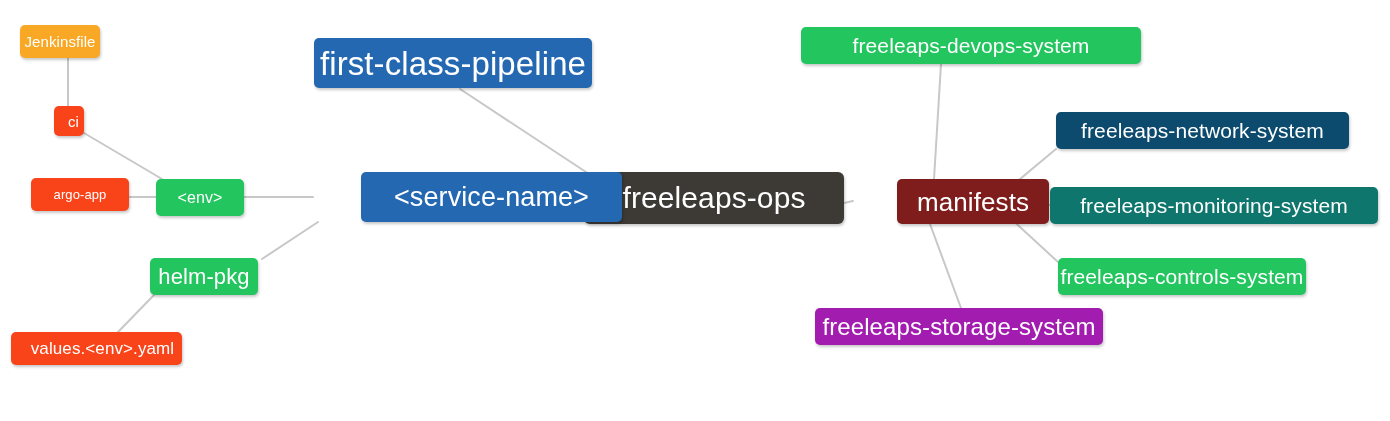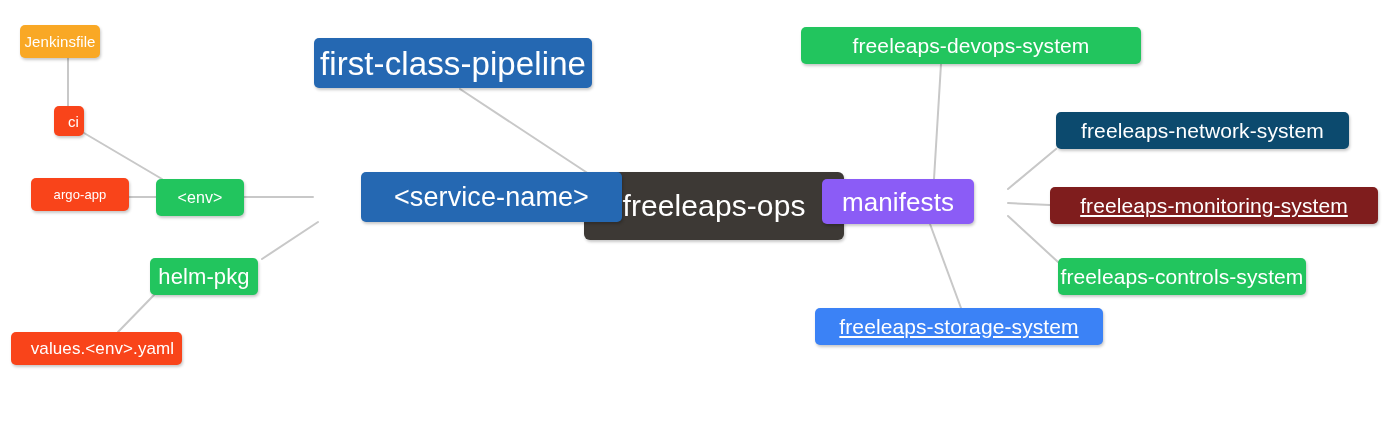--- a/index.html
+++ b/index.html
@@ -64,7 +64,7 @@
       <line x1="930" y1="224" x2="961" y2="308" stroke="#c8c8c8" stroke-width="2" stroke-linecap="round"></line>
     </svg>
   <div id="node-layer">
-      <div class="node node-root" style="left: 584px; top: 172px; width: 260px; height: 68px; background: rgb(61, 57, 53); font-size: 30px;">freeleaps-ops</div>
+      <div class="node node-root" style="left: 584px; top: 172px; width: 260px; height: 52px; background: rgb(61, 57, 53); font-size: 30px;">freeleaps-ops</div>
       <div class="node" style="left: 313px; top: 172px; width: 261px; height: 50px; background: rgb(37, 104, 178); font-size: 27px; margin-left: 48px;">&lt;service-name&gt;</div>
       <div class="node" style="left: 314px; top: 38px; width: 278px; height: 50px; background: rgb(37, 104, 178); font-size: 33px;">first-class-pipeline</div>
       <div class="node" style="left: 822px; top: 179px; width: 152px; height: 45px; background: #8b5cf6; font-size: 26px;">manifests</div>

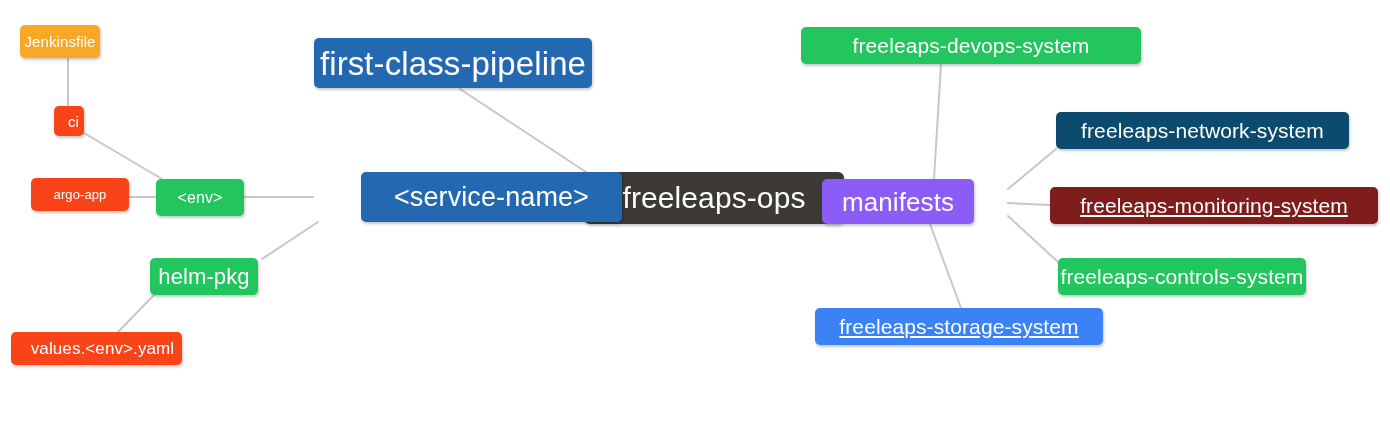--- a/index.html
+++ b/index.html
@@ -67,7 +67,7 @@
       <div class="node node-root" style="left: 584px; top: 172px; width: 260px; height: 52px; background: rgb(61, 57, 53); font-size: 30px;">freeleaps-ops</div>
       <div class="node" style="left: 313px; top: 172px; width: 261px; height: 50px; background: rgb(37, 104, 178); font-size: 27px; margin-left: 48px;">&lt;service-name&gt;</div>
       <div class="node" style="left: 314px; top: 38px; width: 278px; height: 50px; background: rgb(37, 104, 178); font-size: 33px;">first-class-pipeline</div>
-      <div class="node" style="left: 822px; top: 179px; width: 152px; height: 45px; background: #8b5cf6; font-size: 26px;">manifests</div>
+      <div class="node" style="left: 897px; top: 179px; width: 152px; height: 45px; background: #7f1d1d; font-size: 26px;">manifests</div>
       <div class="node" style="left: 156px; top: 179px; width: 88px; height: 37px; background: rgb(34, 197, 94); font-size: 16px;">&lt;env&gt;</div>
       <div class="node" style="left: 150px; top: 258px; width: 108px; height: 37px; background: rgb(34, 197, 94); font-size: 22px;">helm-pkg</div>
       <div class="node" style="left: 54px; top: 106px; width: 30px; height: 30px; background: rgb(249, 68, 26); font-size: 15px; padding-left: 9px;">ci</div>

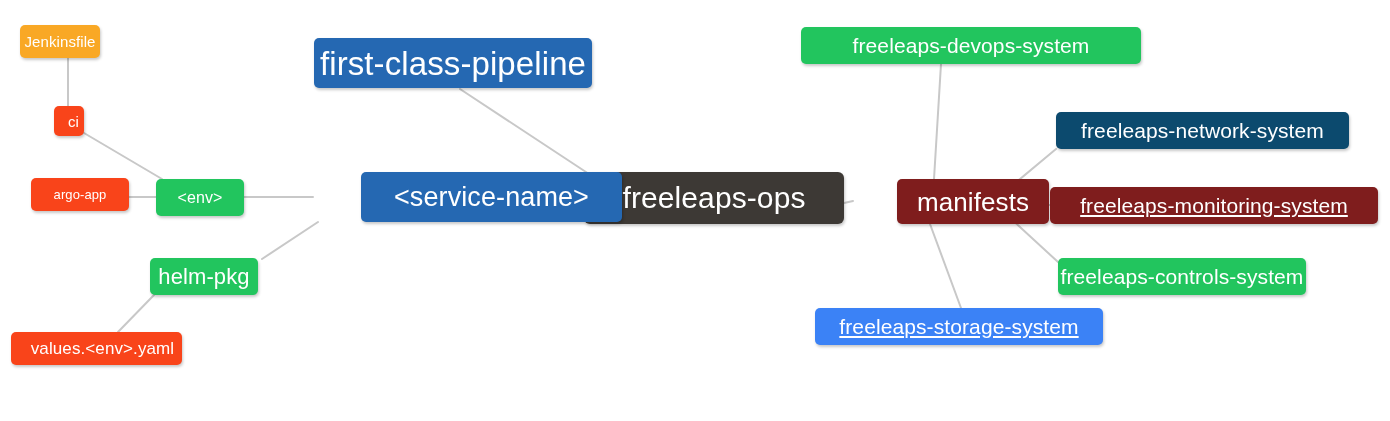--- a/index.html
+++ b/index.html
@@ -76,7 +76,7 @@
       <div class="node" style="left: 11px; top: 332px; width: 171px; height: 33px; background: rgb(249, 68, 26); font-size: 17px; padding-left: 12px;">values.&lt;env&gt;.yaml</div>
       <div class="node" style="left: 801px; top: 27px; width: 340px; height: 37px; background: rgb(34, 197, 94); font-size: 21px;">freeleaps-devops-system</div>
       <div class="node" style="left: 1056px; top: 112px; width: 293px; height: 37px; background: #0c4a6e; font-size: 21px;">freeleaps-network-system</div>
-      <div class="node" style="left: 1050px; top: 187px; width: 328px; height: 37px; background: #7f1d1d; font-size: 21px; text-decoration: underline;">freeleaps-monitoring-system</div>
+      <div class="node" style="left: 1050px; top: 187px; width: 328px; height: 37px; background: #0f766e; font-size: 21px;">freeleaps-monitoring-system</div>
       <div class="node" style="left: 1058px; top: 258px; width: 248px; height: 37px; background: rgb(34, 197, 94); font-size: 21px;">freeleaps-controls-system</div>
       <div class="node" style="left: 815px; top: 308px; width: 288px; height: 37px; background: #3b82f6; font-size: 21px; text-decoration: underline;">freeleaps-storage-system</div>
     </div>

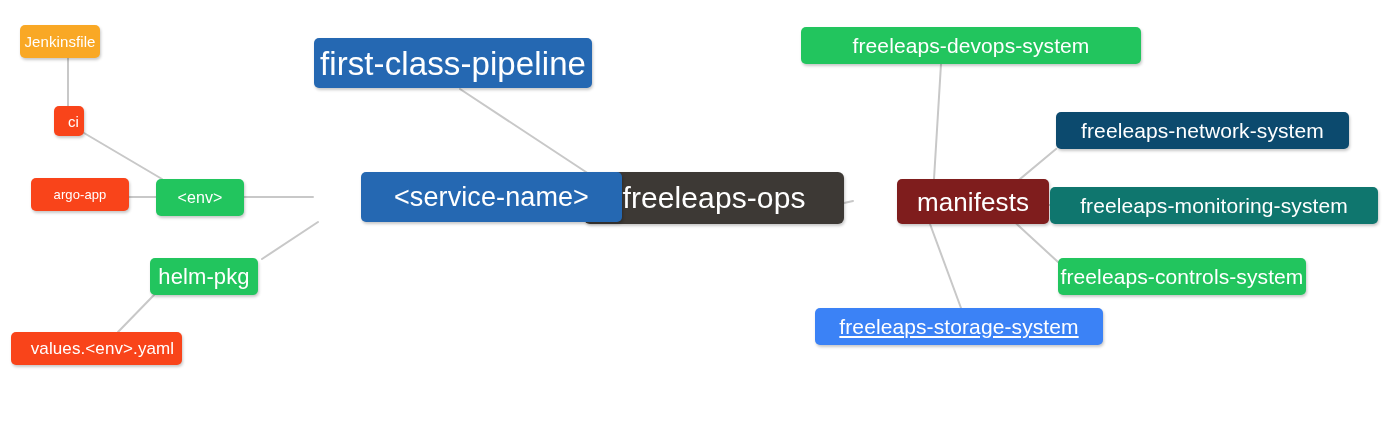--- a/index.html
+++ b/index.html
@@ -78,7 +78,7 @@
       <div class="node" style="left: 1056px; top: 112px; width: 293px; height: 37px; background: #0c4a6e; font-size: 21px;">freeleaps-network-system</div>
       <div class="node" style="left: 1050px; top: 187px; width: 328px; height: 37px; background: #0f766e; font-size: 21px;">freeleaps-monitoring-system</div>
       <div class="node" style="left: 1058px; top: 258px; width: 248px; height: 37px; background: rgb(34, 197, 94); font-size: 21px;">freeleaps-controls-system</div>
-      <div class="node" style="left: 815px; top: 308px; width: 288px; height: 37px; background: #3b82f6; font-size: 21px; text-decoration: underline;">freeleaps-storage-system</div>
+      <div class="node" style="left: 815px; top: 308px; width: 288px; height: 37px; background: #a21caf; font-size: 24px;">freeleaps-storage-system</div>
     </div>
 </div>
 

